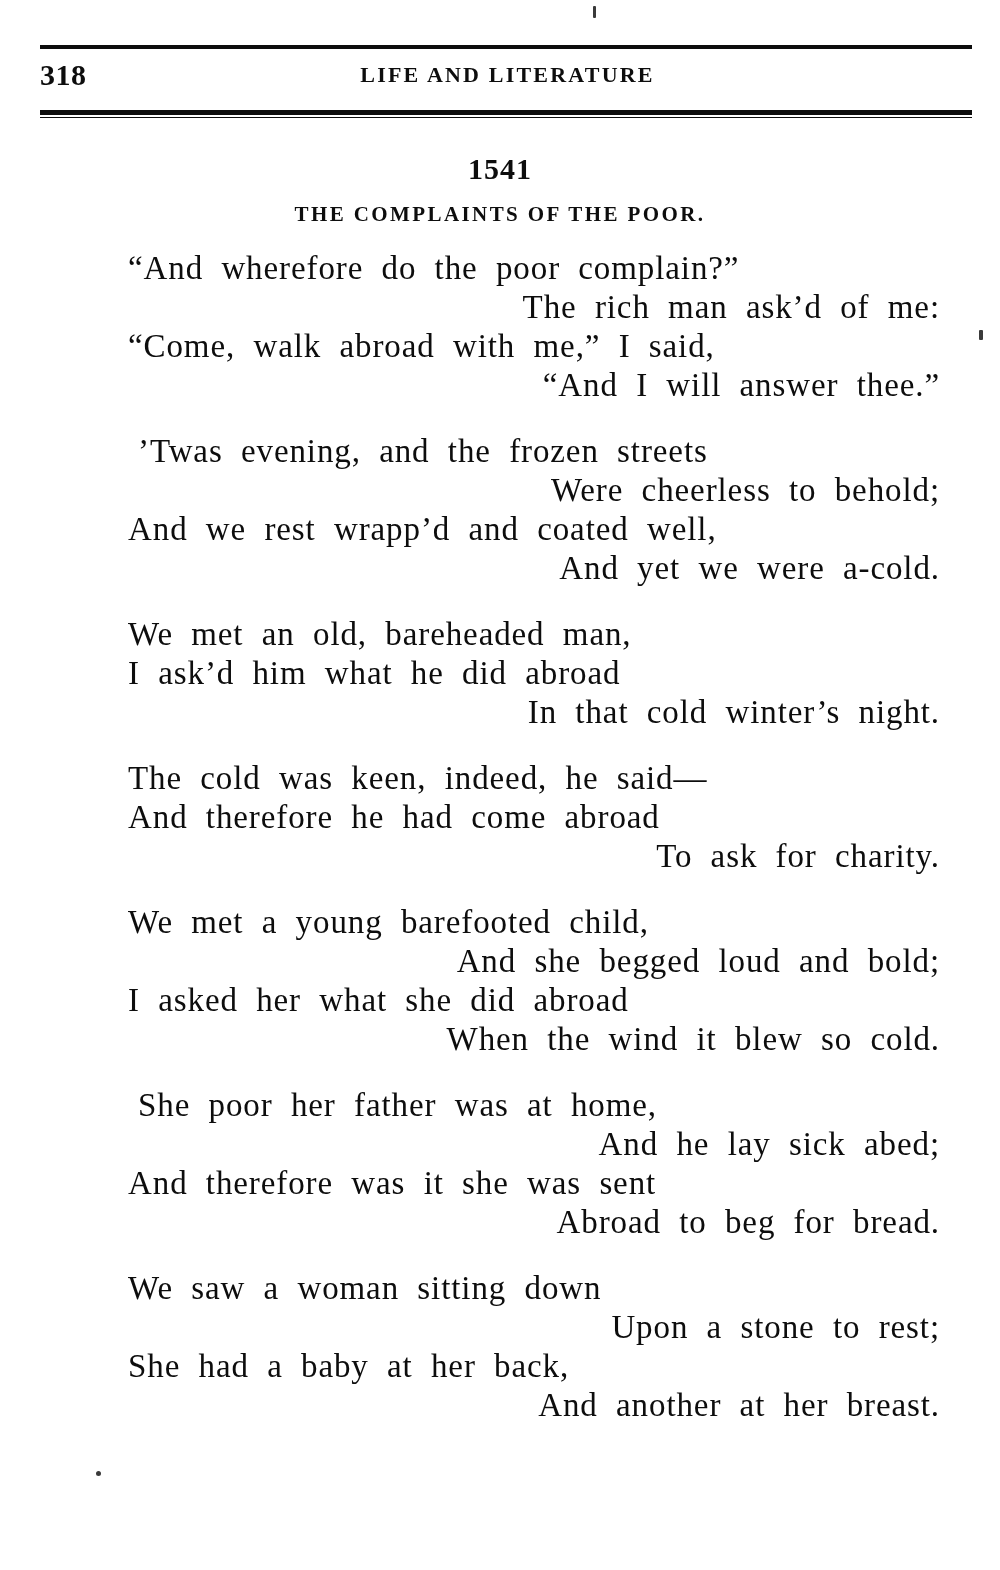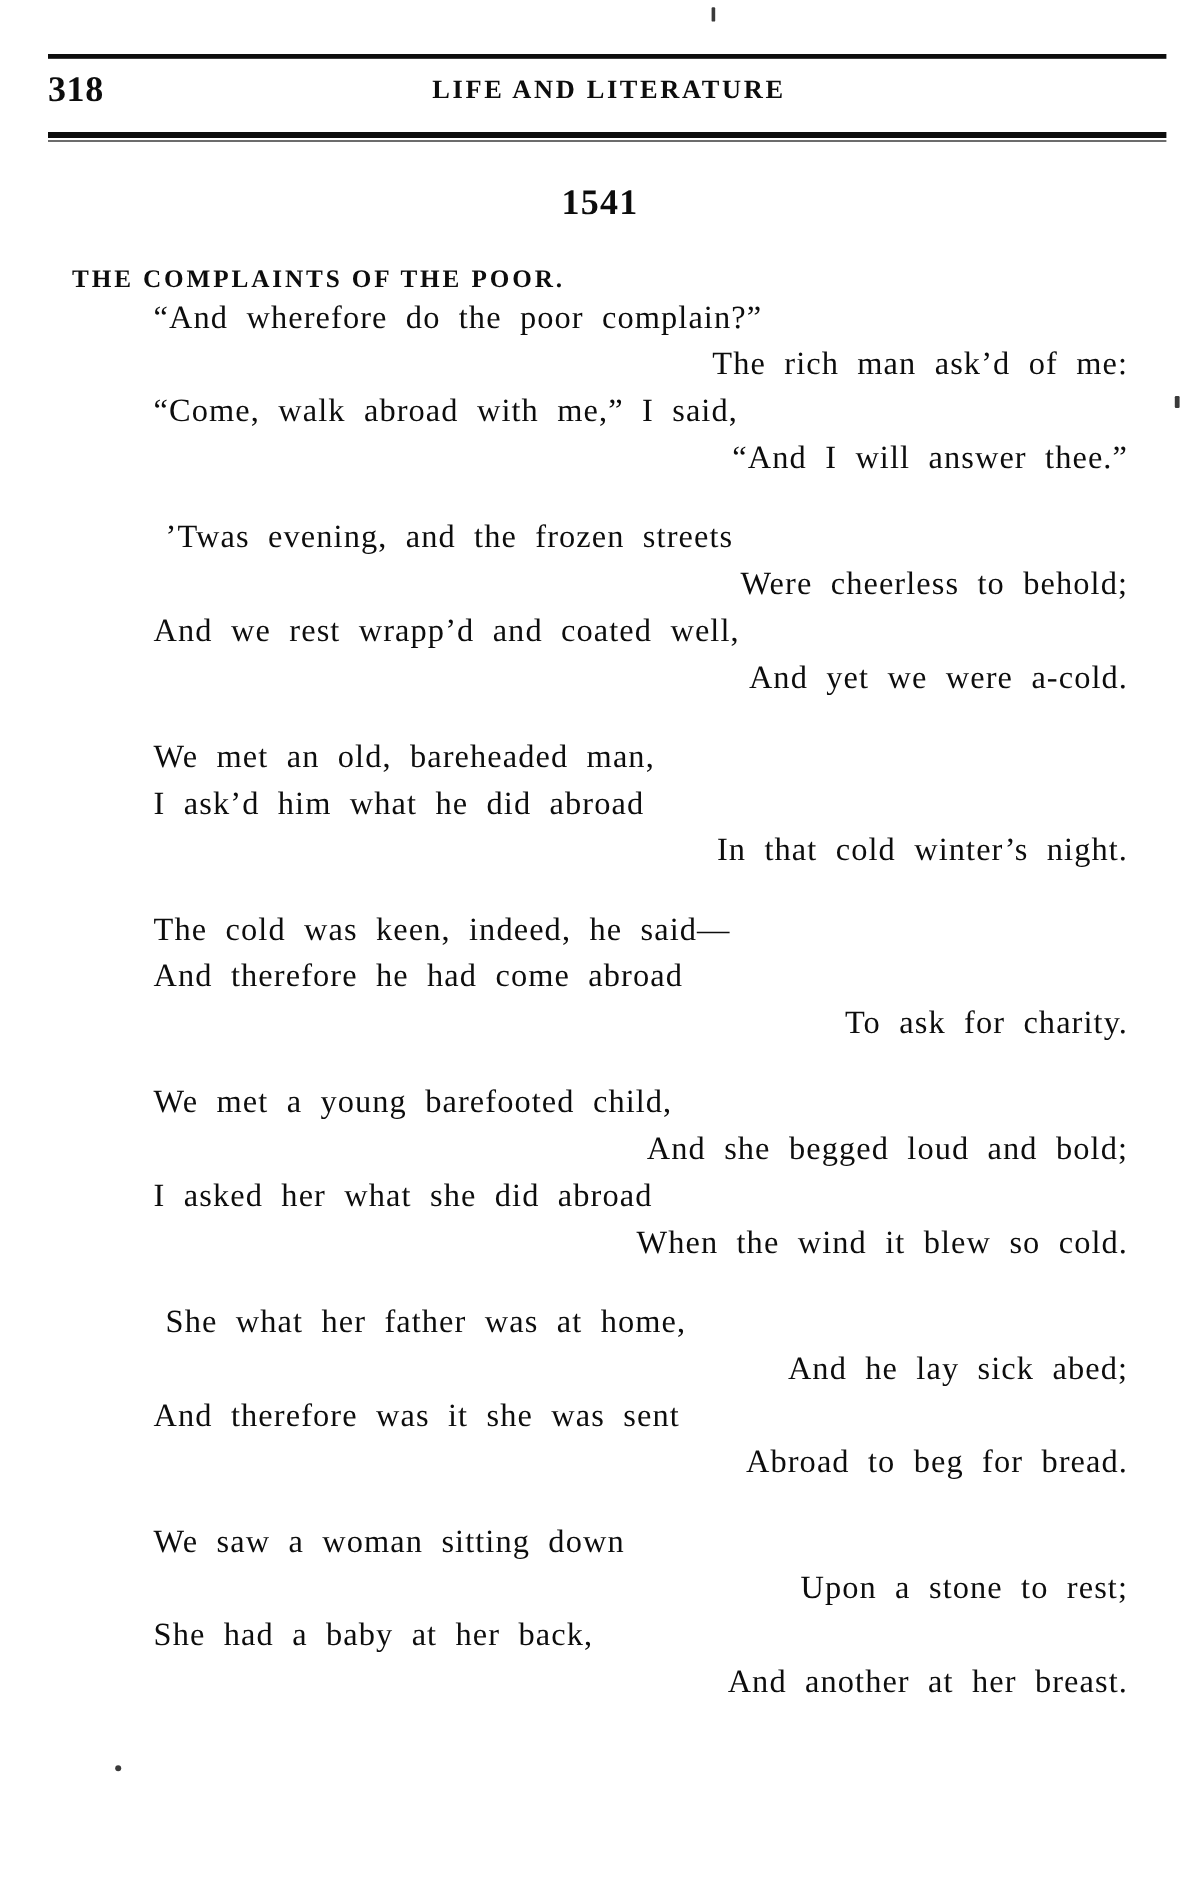--- a/index.html
+++ b/index.html
@@ -89,7 +89,7 @@
     font-size: 30px;
     font-weight: 700;
     letter-spacing: 1px;
-    margin-bottom: 34px;
+    margin-bottom: 16px;
   }
   .poem-title {
     text-align: left;

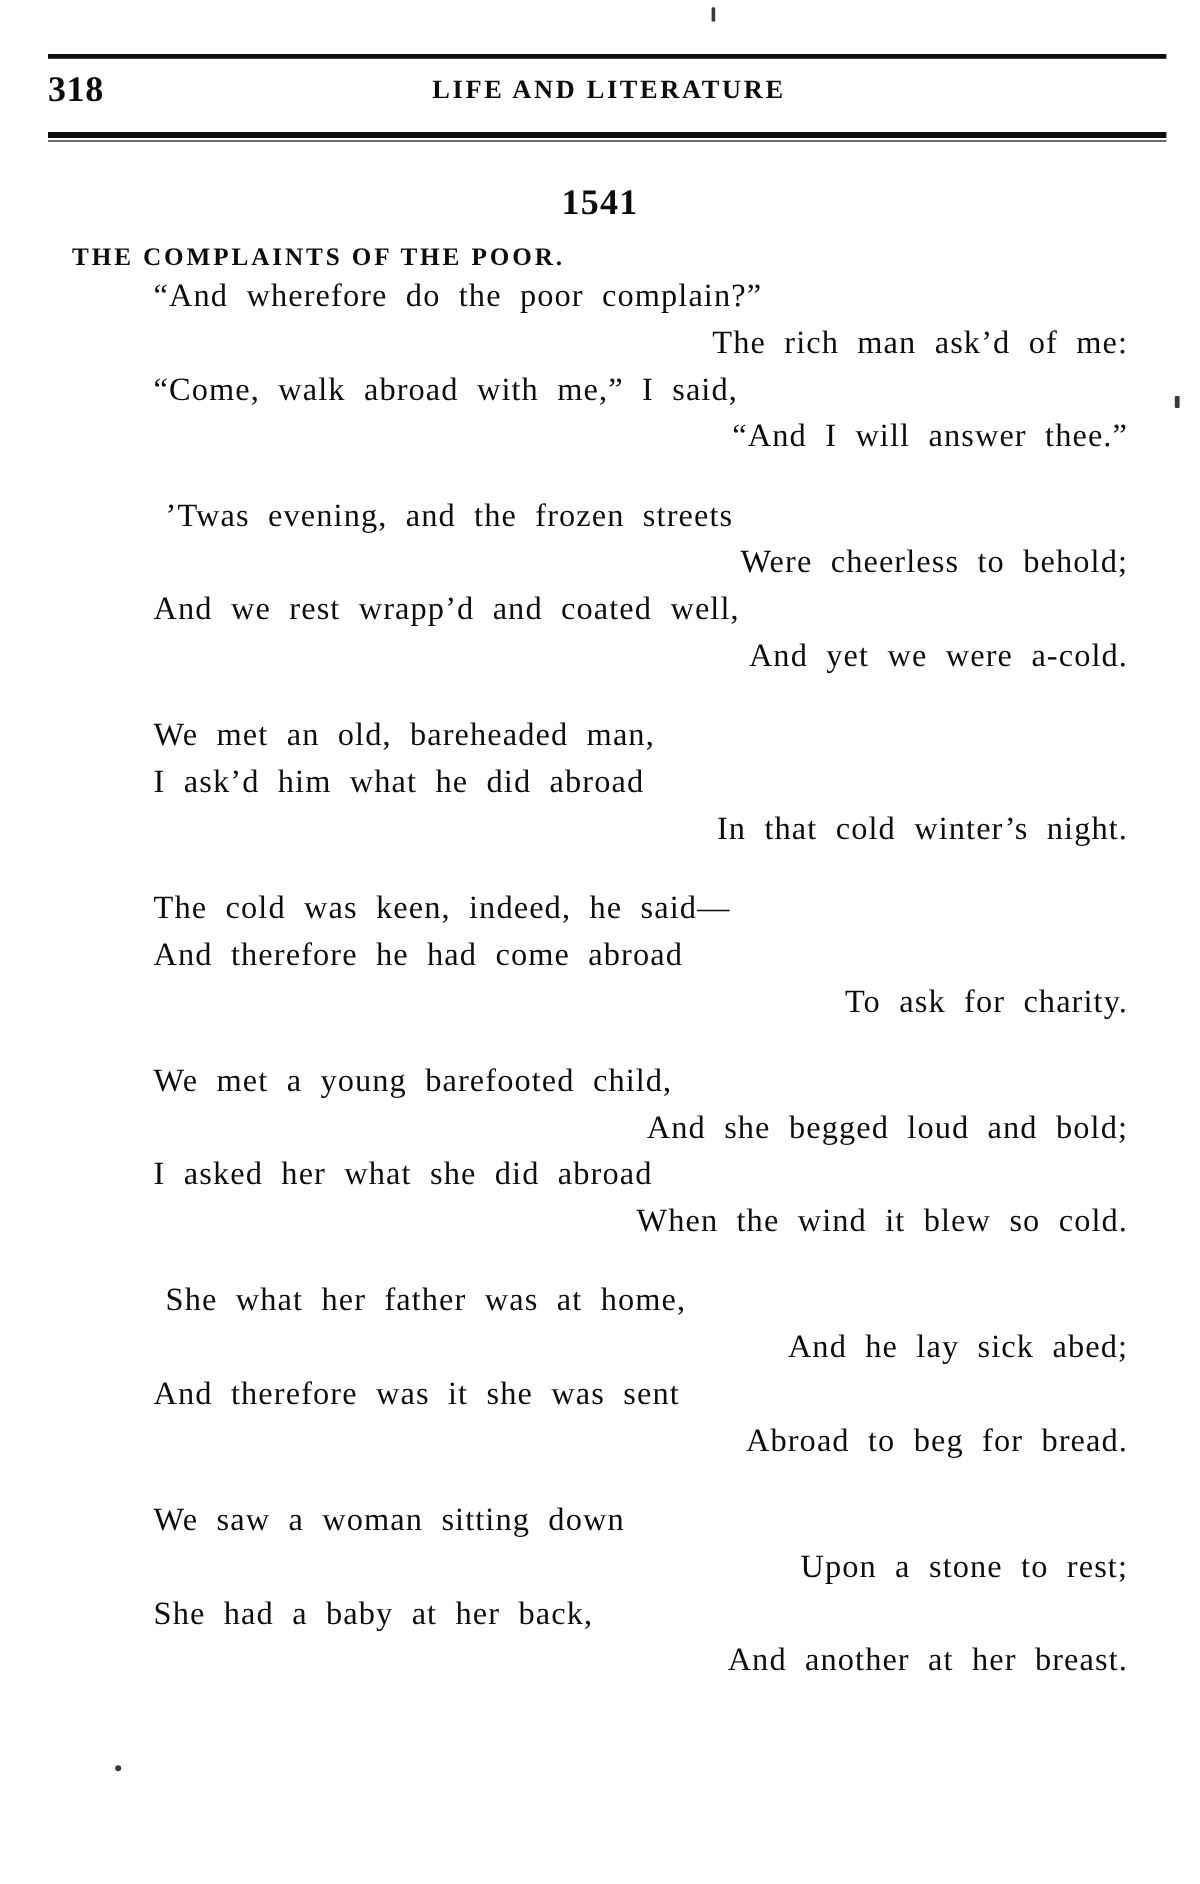--- a/index.html
+++ b/index.html
@@ -92,10 +92,11 @@
     margin-bottom: 16px;
   }
   .poem-title {
-    text-align: left;
+    text-align: center;
     font-size: 21px;
     font-weight: 700;
     letter-spacing: 2.4px;
+    margin-bottom: 22px;
   }
   .stanza {
     margin-bottom: 27px;

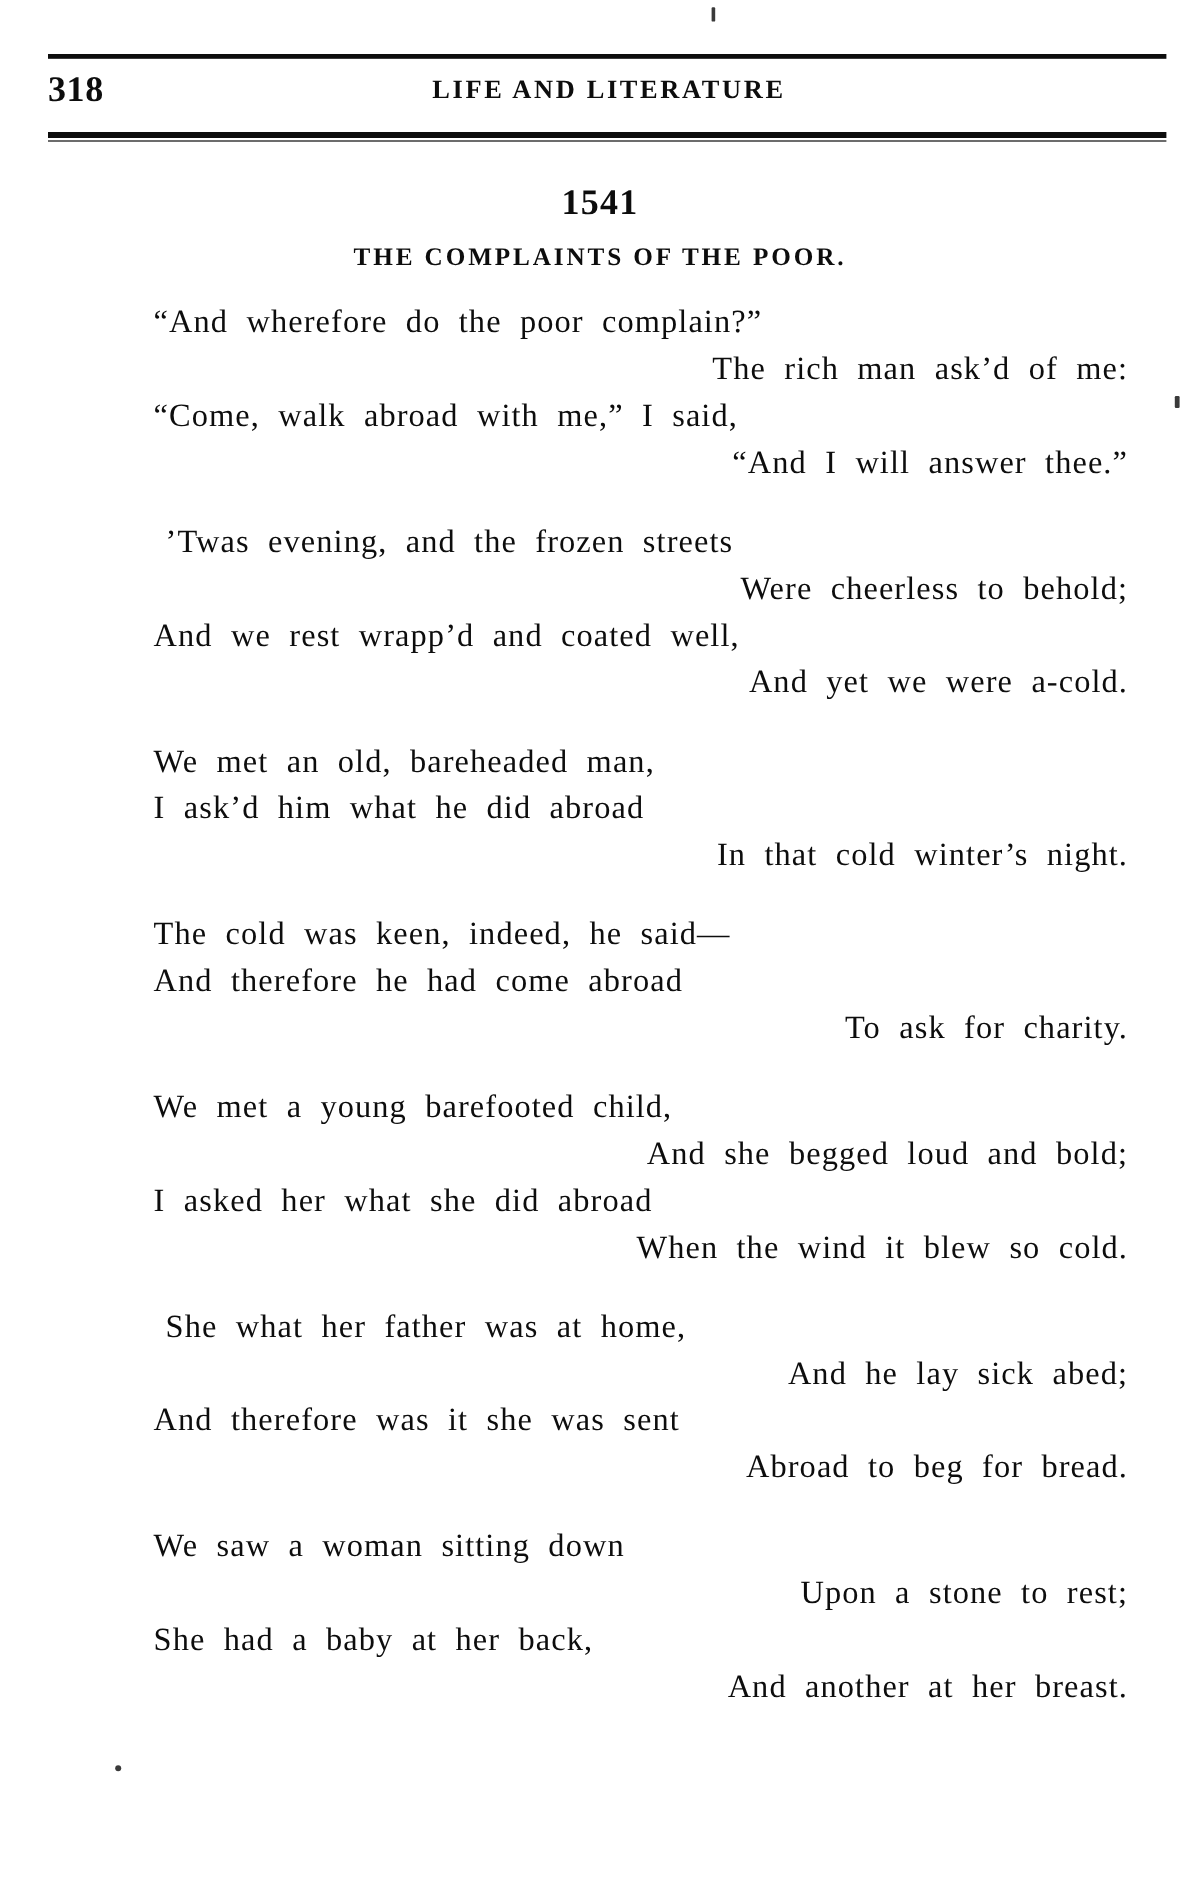--- a/index.html
+++ b/index.html
@@ -102,7 +102,7 @@
     margin-bottom: 27px;
   }
   .line {
-    font-size: 27px;
+    font-size: 33px;
     line-height: 39px;
     white-space: pre;
     padding-left: 78px;

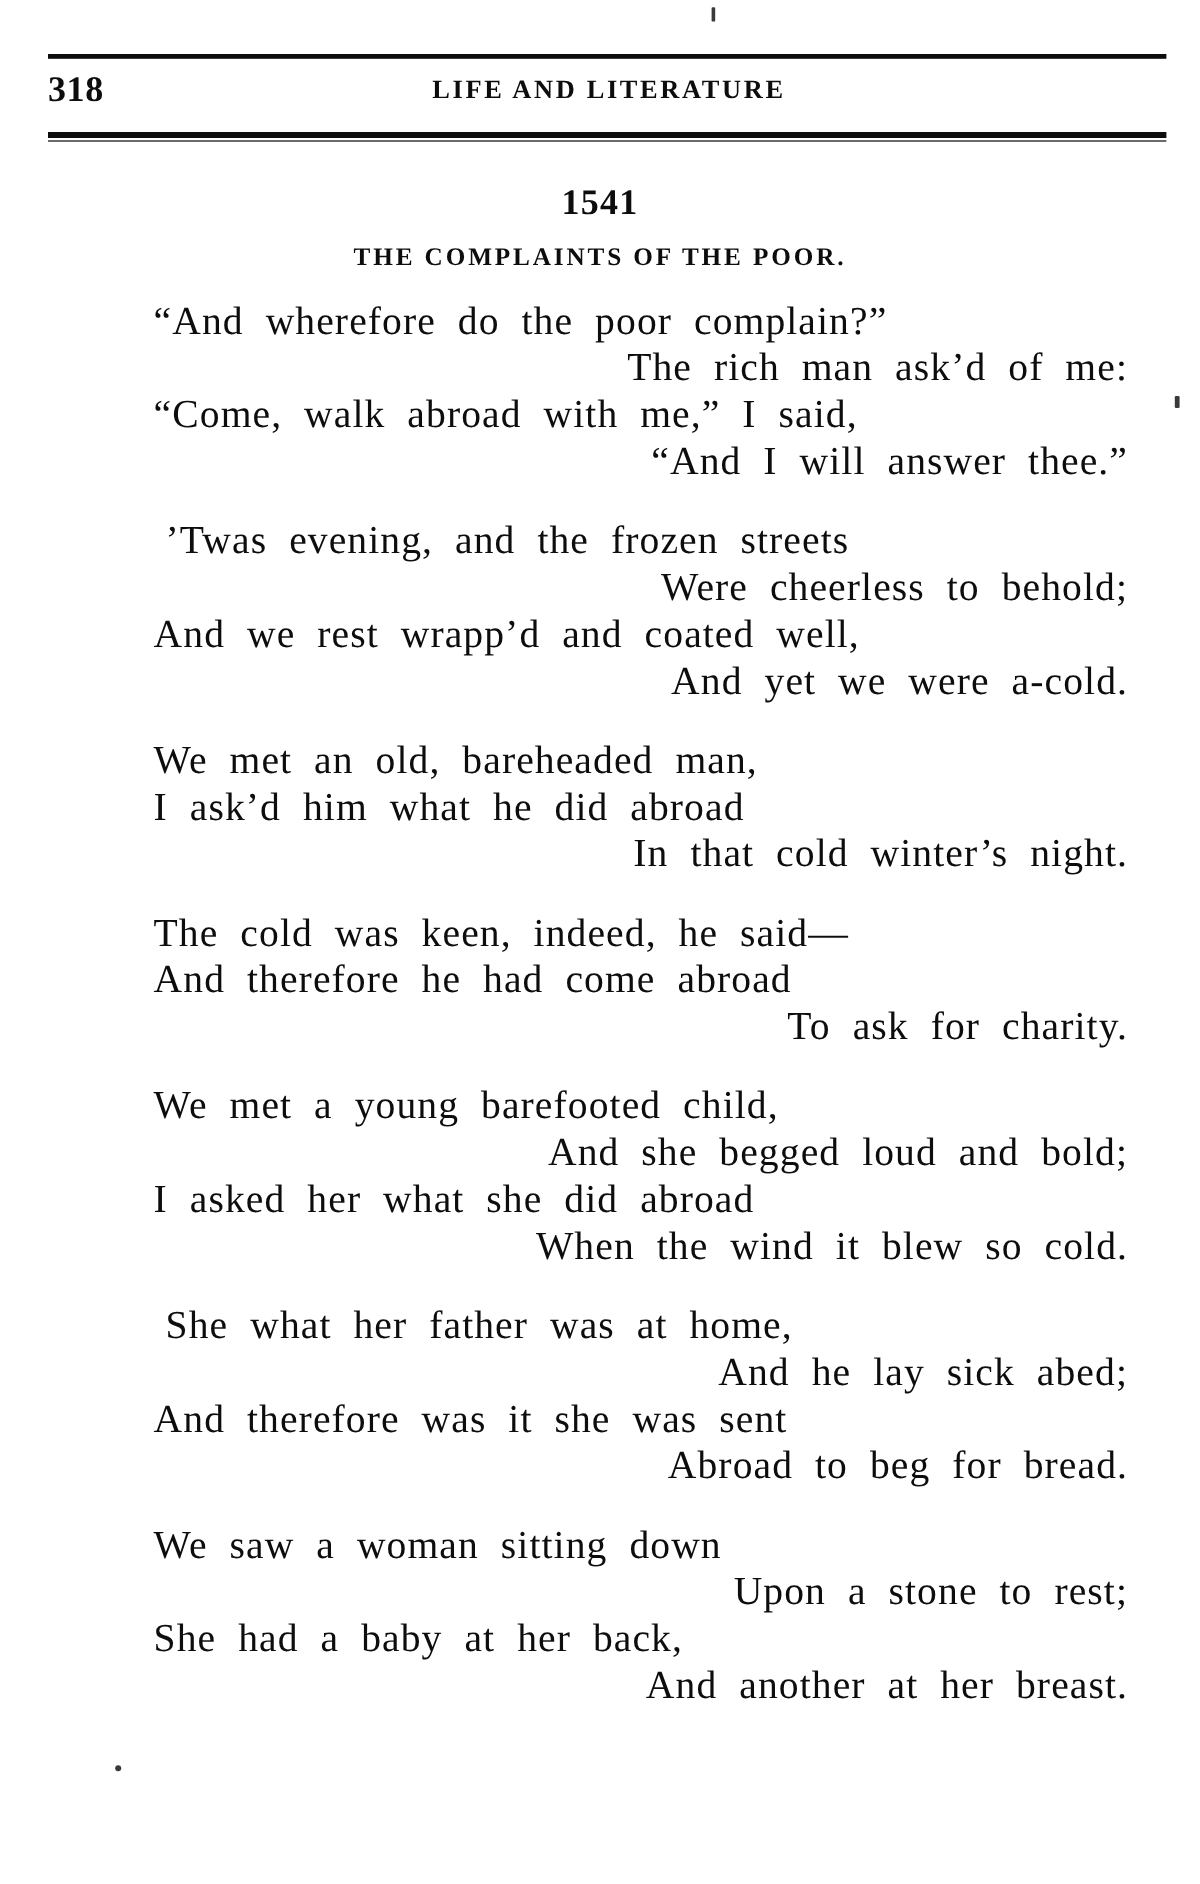--- a/index.html
+++ b/index.html
@@ -178,7 +178,7 @@
     </div>
 
     <div class="stanza">
-      <div class="line loose">She  what  her  father  was  at  home,</div>
+      <div class="line loose">She  poor  her  father  was  at  home,</div>
       <div class="line indent loose">And  he  lay  sick  abed;</div>
       <div class="line wide loose">And  therefore  was  it  she  was  sent</div>
       <div class="line indent loose">Abroad  to  beg  for  bread.</div>

